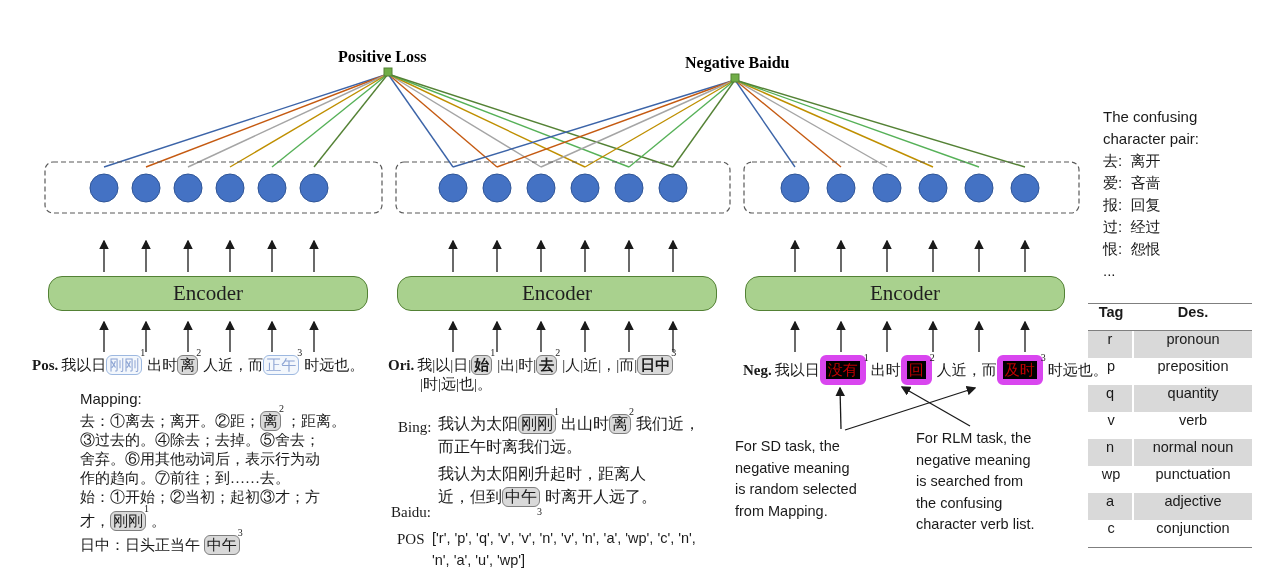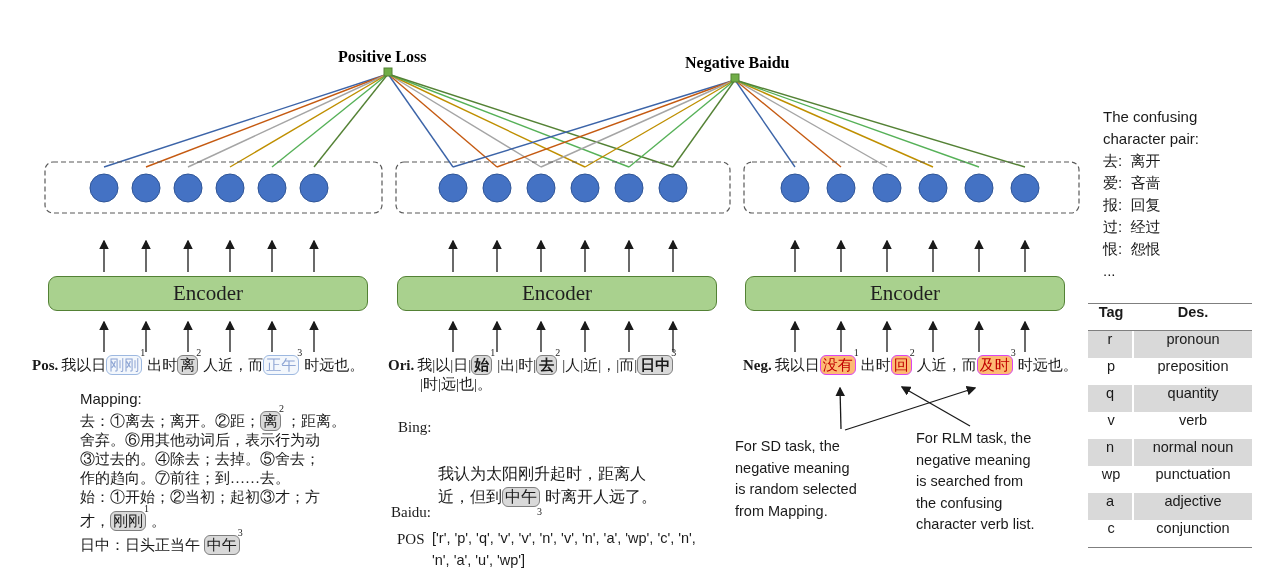--- a/index.html
+++ b/index.html
@@ -11,7 +11,7 @@
   .fan{stroke-width:1.4;fill:none;}
   .arr{stroke:#1a1a1a;stroke-width:1.3;}
   .loss{position:absolute;font:bold 16px "Liberation Serif",serif;color:#000;white-space:nowrap;}
-  .encoder{position:absolute;width:320px;height:35px;border-radius:9px;
+  .encoder{position:absolute;width:320px;height:35px;border-radius:14px;
            background:var(--enc-fill,#a9d18e);border:1.5px solid var(--enc-stroke,#538135);
            display:flex;align-items:center;justify-content:center;
            font:21px "Liberation Serif",serif;color:#1f1f1f;box-sizing:border-box;}

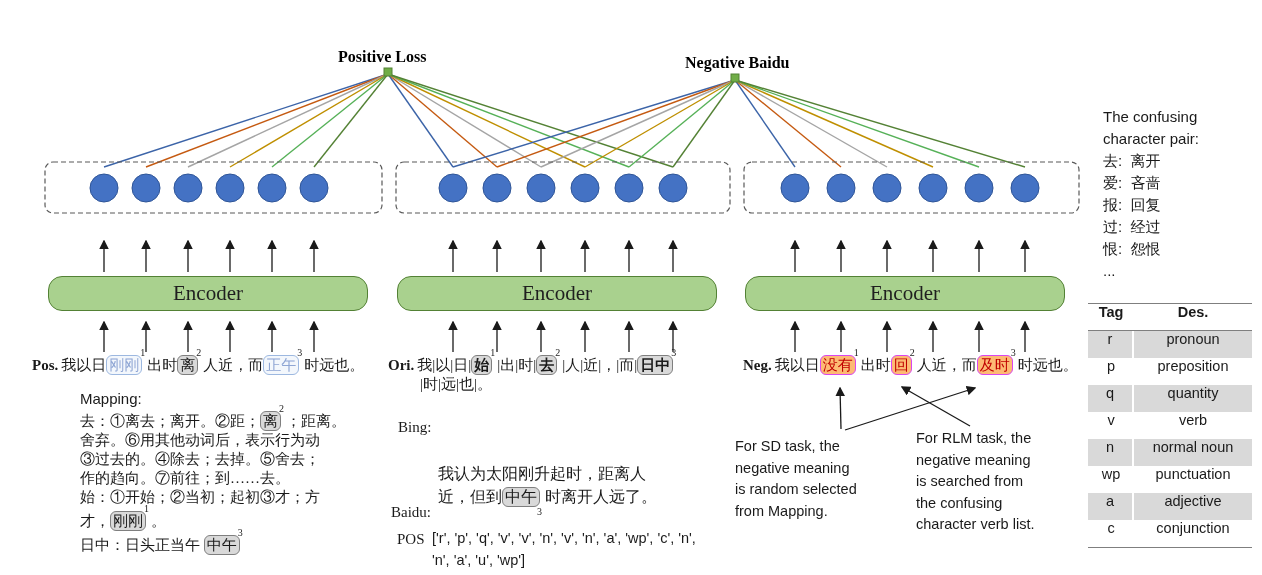--- a/index.html
+++ b/index.html
@@ -20,7 +20,7 @@
   .tok{display:inline-block;border-radius:6px;padding:0 2px;line-height:18px;}
   .tok-gray{background:#d9d9d9;border:1px solid #7f7f7f;color:#1a1a1a;}
   .tok-blue{background:#f3f7fc;border:1px solid #9db8e0;color:#8fa6d4;}
-  .tok-red{background:#fdba74;border:1px solid #d946ef;color:#c00000;}
+  .tok-red{background:#000000;border:6px solid #d946ef;color:#c00000;}
   .mk{font-size:10px;position:relative;top:-8px;left:-2px;font-family:"Liberation Serif",serif;}
   .mkdn{font-size:10px;position:relative;top:9px;left:-3px;font-family:"Liberation Serif",serif;}
   .mapping{position:absolute;left:80px;top:390px;width:310px;

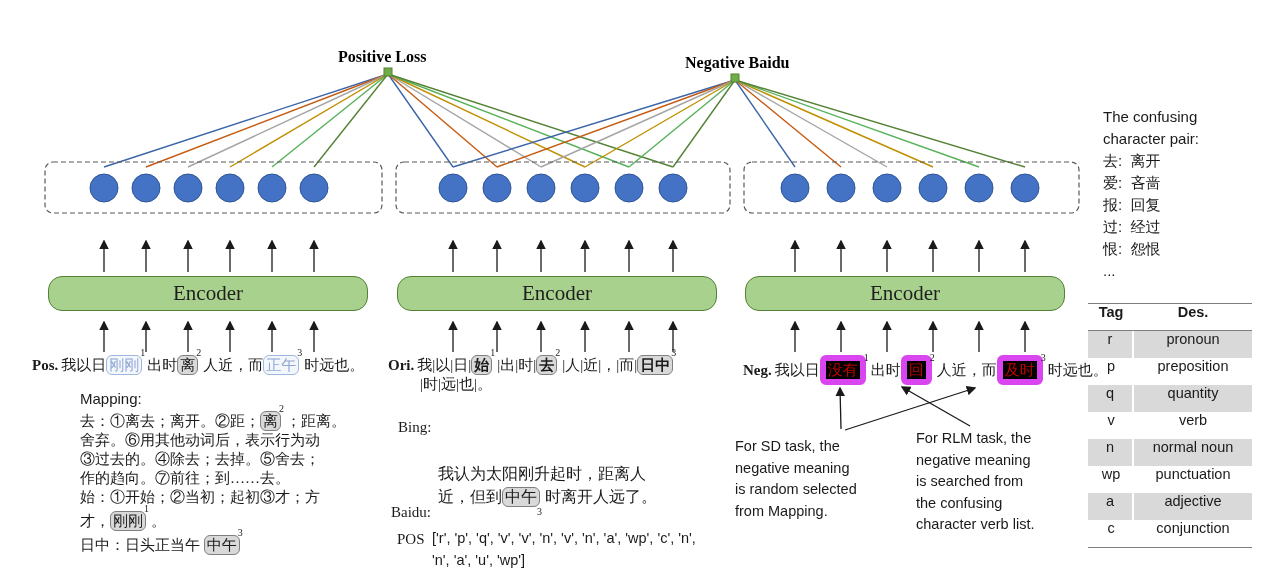--- a/index.html
+++ b/index.html
@@ -195,6 +195,10 @@
   </div>
 
   <div class="tlabel" style="left:398px;top:419px">Bing:</div>
+  <div class="tblock tsans" style="left:438px;top:408px">
+    <div><span>我认为太阳</span><span class="tok tok-gray"><span>刚刚</span></span><sup class="mk">1</sup><span>出山时</span><span class="tok tok-gray"><span>离</span></span><sup class="mk">2</sup><span>我们近，</span></div>
+    <div>而正午时离我们远。</div>
+  </div>
 
   <div class="tlabel" style="left:391px;top:504px">Baidu:</div>
   <div class="tblock tsans" style="left:438px;top:462px">

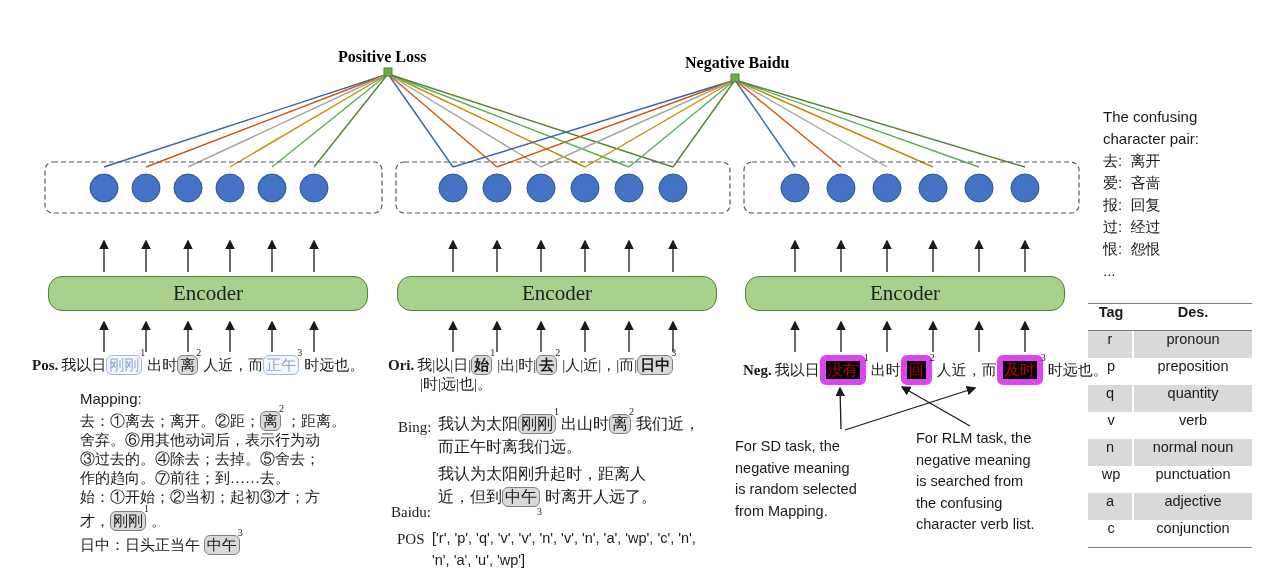--- a/index.html
+++ b/index.html
@@ -186,8 +186,8 @@
   <div class="mapping">
     <div class="mtitle">Mapping:</div>
     <div><span>去：①离去；离开。②距；</span><span class="tok tok-gray"><span>离</span></span><sup class="mk">2</sup><span>；距离。</span></div>
+    <div>③过去的。④除去；去掉。⑤舍去；</div>
     <div>舍弃。⑥用其他动词后，表示行为动</div>
-    <div>③过去的。④除去；去掉。⑤舍去；</div>
     <div>作的趋向。⑦前往；到……去。</div>
     <div>始：①开始；②当初；起初③才；方</div>
     <div><span>才，</span><span class="tok tok-gray"><span>刚刚</span></span><sup class="mk">1</sup><span>。</span></div>

